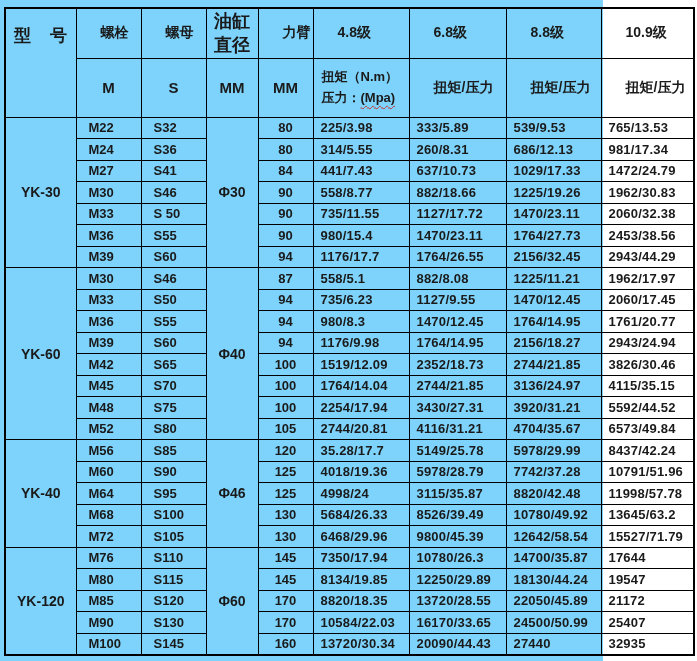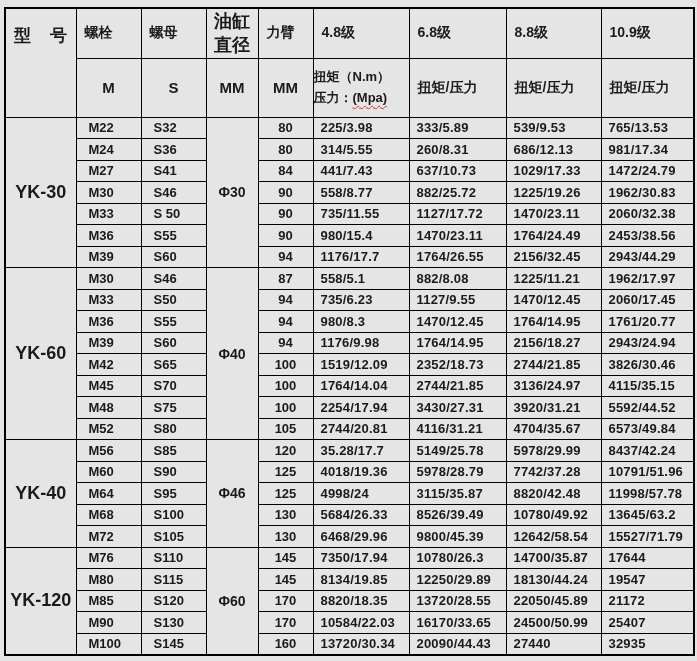--- a/index.html
+++ b/index.html
@@ -9,7 +9,7 @@
     background: #ffffff;
     font-family: "Liberation Sans", "DejaVu Sans", sans-serif;
   }
-  .page { position: relative; width: 697px; height: 661px; background: #e5e5e5; }
+  .page { position: relative; width: 603px; height: 661px; background: #7dd3fc; }
   table.spec {
     position: absolute; left: 4px; top: 7px;
     width: 689px;

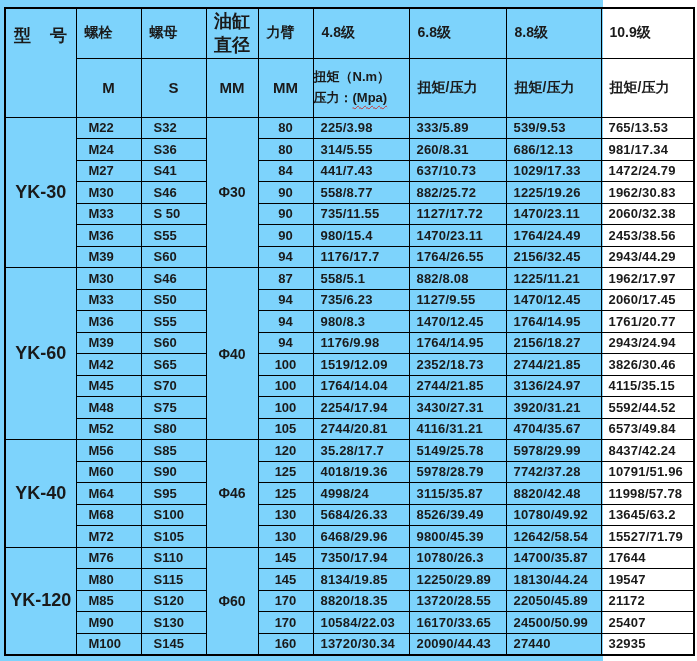--- a/index.html
+++ b/index.html
@@ -35,7 +35,7 @@
     padding: 15px 0 0 8px;
     letter-spacing: 1px;
   }
-  th.cjk { font-size: 14px; text-align: left; padding-left: 8px; vertical-align: middle; }
+  th.cjk { font-size: 14px; text-align: left; padding-left: 24px; vertical-align: middle; }
   th.cjk-center { font-size: 18px; text-align: center; vertical-align: middle; line-height: 1.35; }
   th.sub { font-size: 15px; text-align: center; vertical-align: middle; }
   th.unit2 {

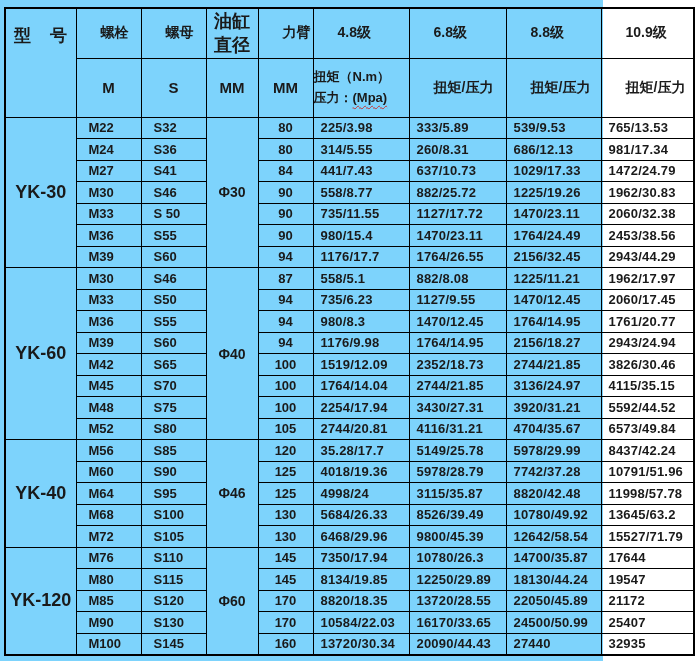--- a/index.html
+++ b/index.html
@@ -39,7 +39,7 @@
   th.cjk-center { font-size: 18px; text-align: center; vertical-align: middle; line-height: 1.35; }
   th.sub { font-size: 15px; text-align: center; vertical-align: middle; }
   th.unit2 {
-    font-size: 13px; text-align: left; 
+    font-size: 13px; text-align: left; padding-left: 8px;
     vertical-align: middle; line-height: 1.6;
   }
   .wavy { text-decoration: underline wavy #c83232; text-underline-offset: 3px; text-decoration-thickness: 1px; }

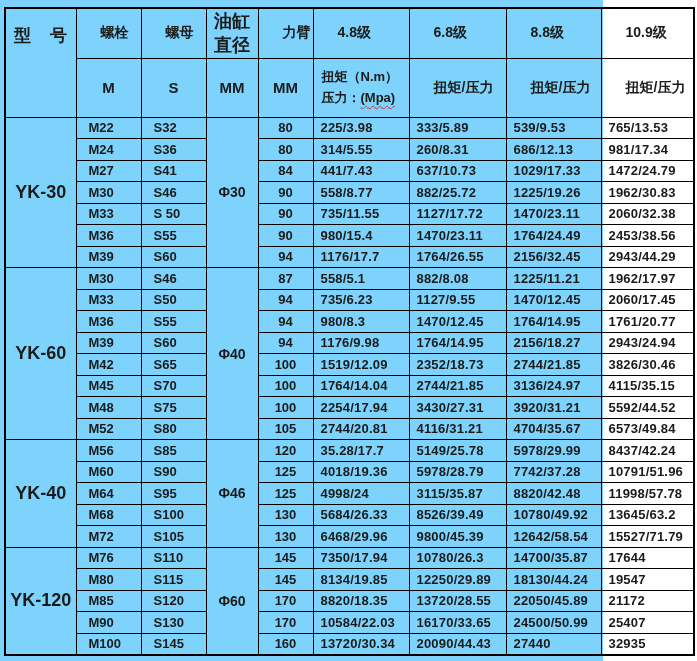--- a/index.html
+++ b/index.html
@@ -46,7 +46,7 @@
   
   tbody tr { height: 21.5px; }
   tbody td { font-size: 13px; vertical-align: middle; }
-  td.model-cell { font-size: 18px; text-align: center; }
+  td.model-cell { font-size: 14px; text-align: center; }
   td.cyl-cell { font-size: 14px; text-align: center; margin-top: 12px; }
   td.left { text-align: left; padding-left: 12px; }
   td.center { text-align: center; }

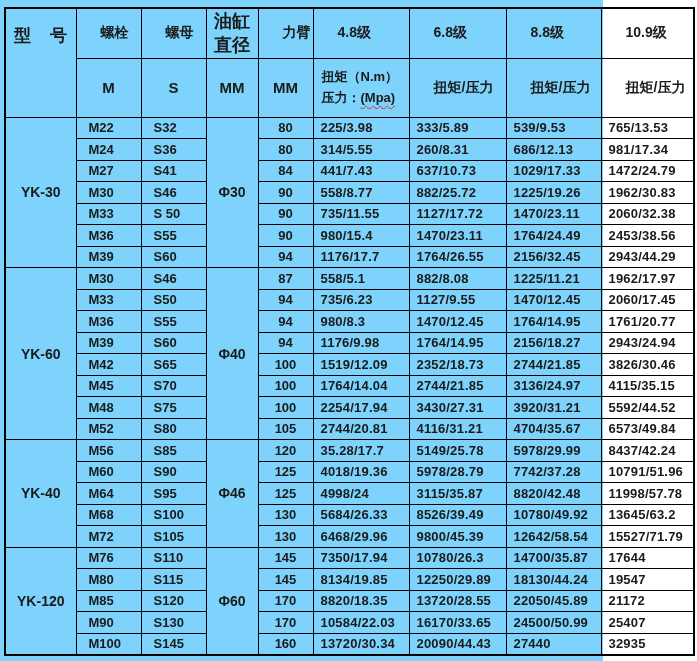--- a/index.html
+++ b/index.html
@@ -132,7 +132,7 @@
           <td class="left">S46</td>
           <td class="center">90</td>
           <td class="val">558/8.77</td>
-          <td class="val">882/25.72</td>
+          <td class="val">882/18.66</td>
           <td class="val">1225/19.26</td>
           <td class="val">1962/30.83</td>
         </tr>

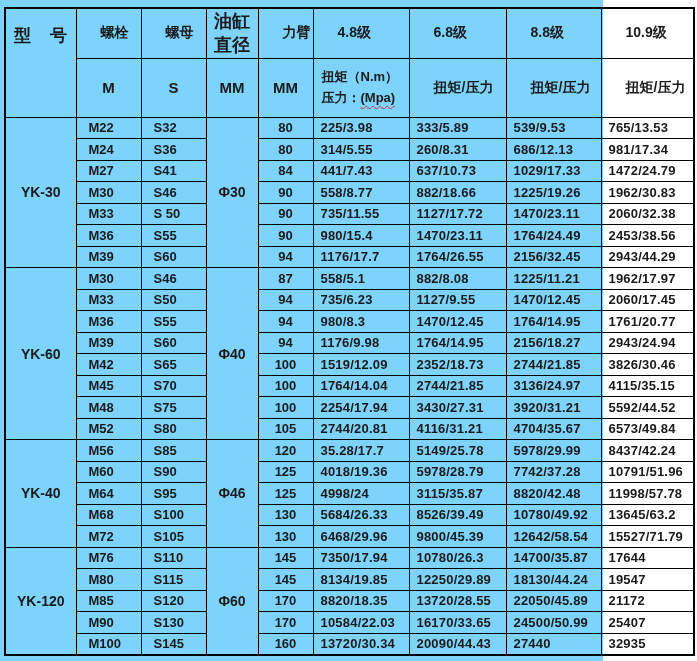--- a/index.html
+++ b/index.html
@@ -151,7 +151,7 @@
           <td class="center">90</td>
           <td class="val">980/15.4</td>
           <td class="val">1470/23.11</td>
-          <td class="val">1764/24.49</td>
+          <td class="val">1764/27.73</td>
           <td class="val">2453/38.56</td>
         </tr>
         <tr>

